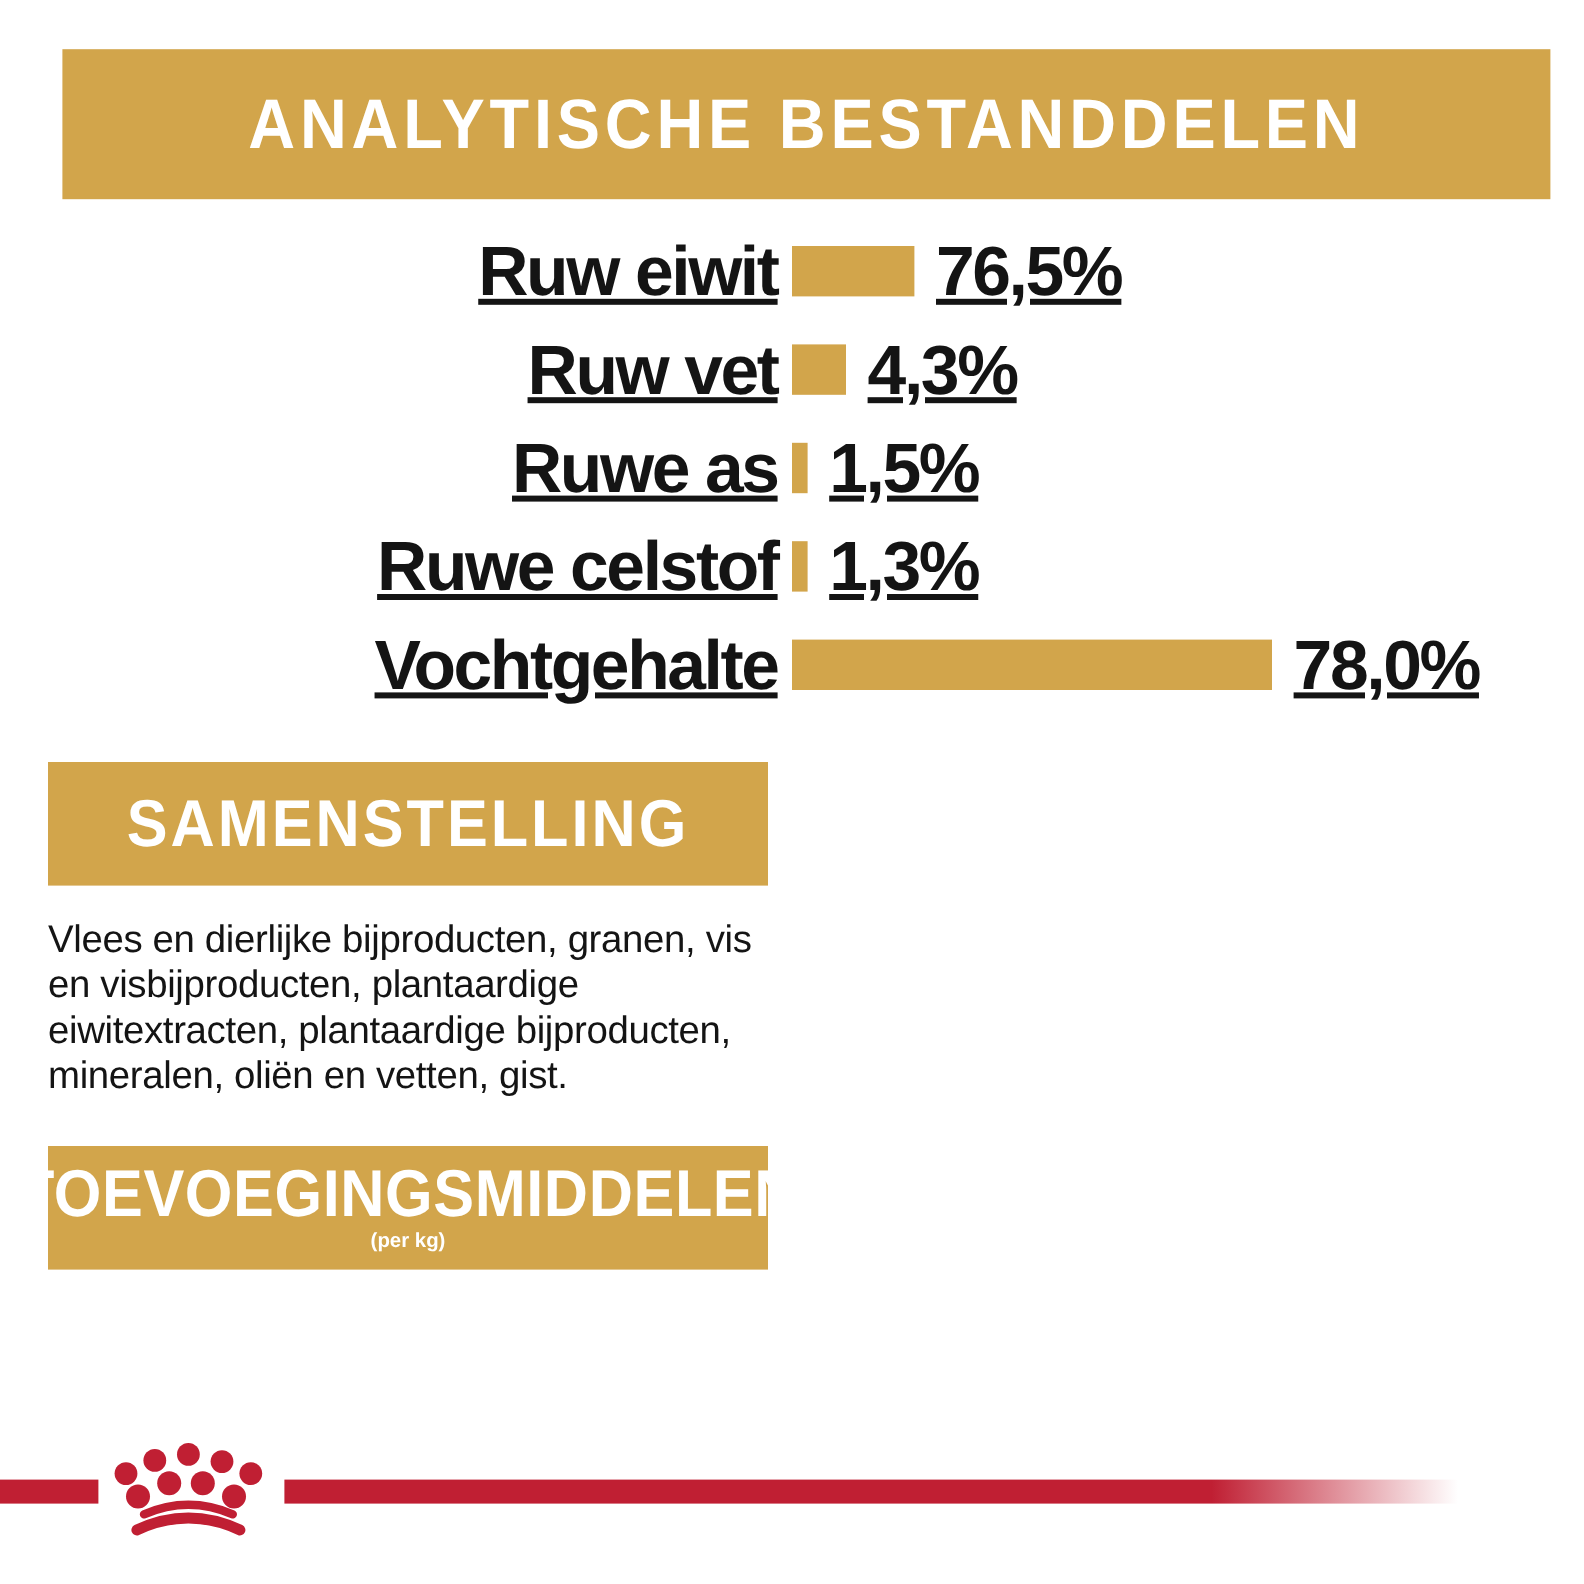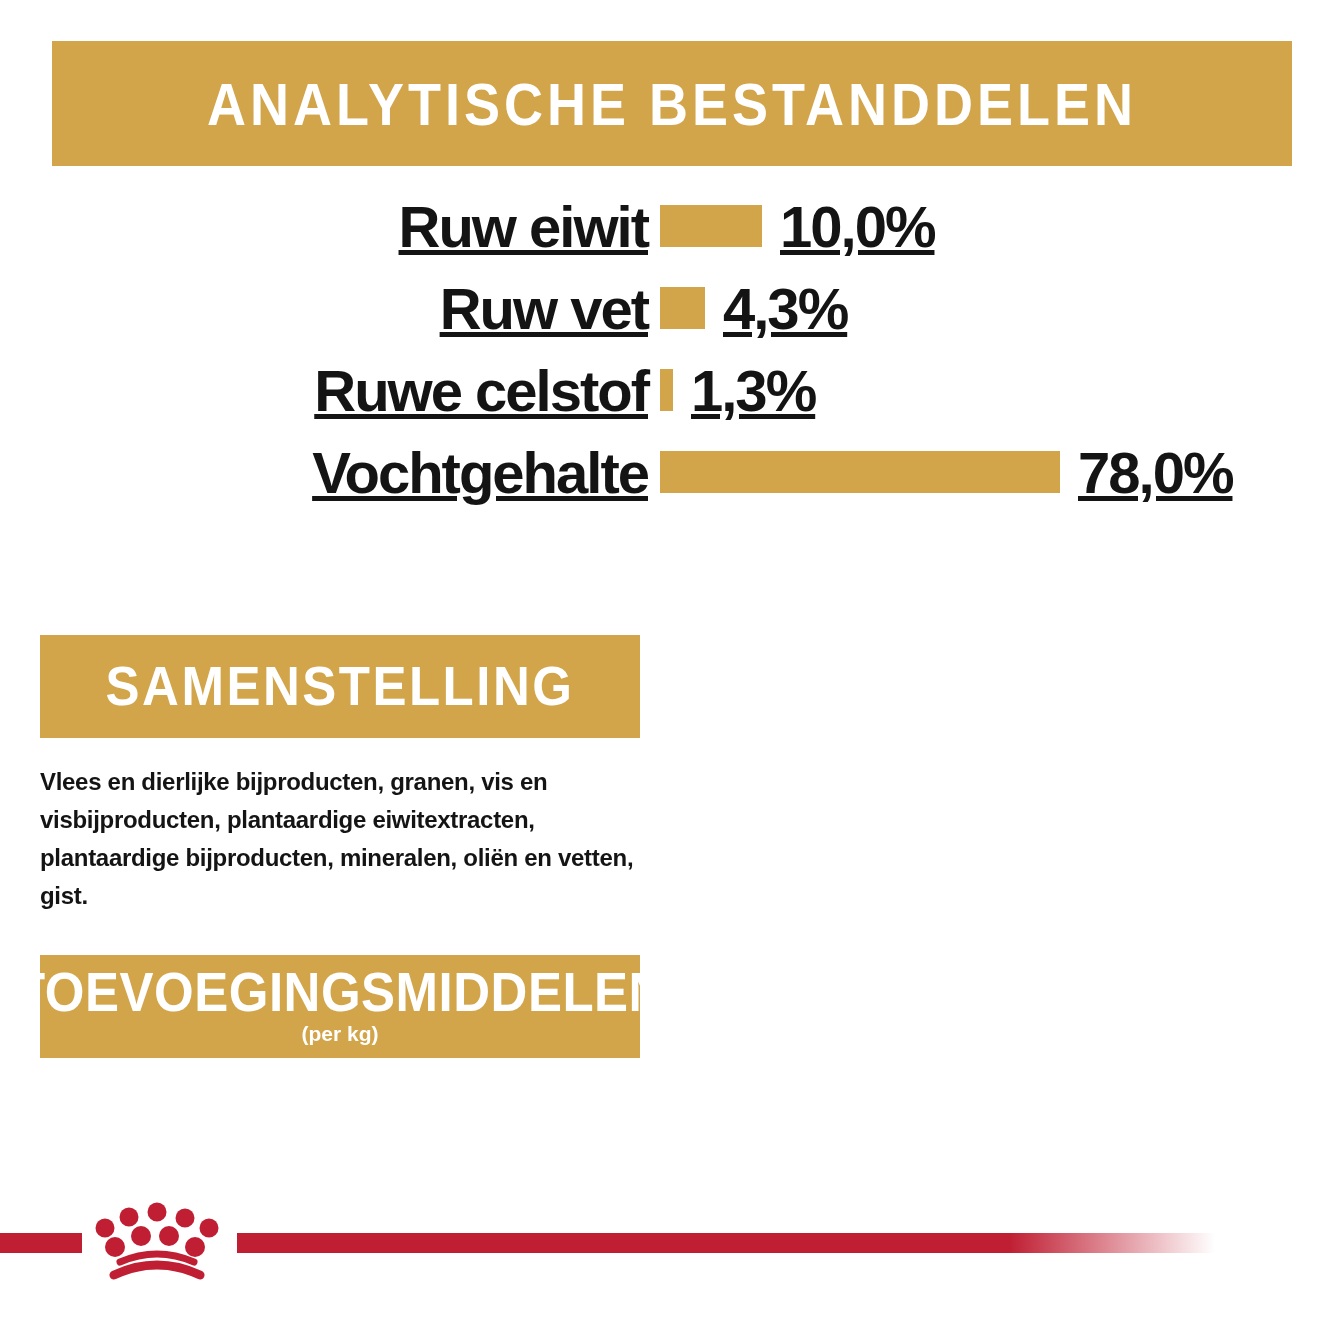--- a/index.html
+++ b/index.html
@@ -144,7 +144,7 @@
       <div class="chart-row">
         <span class="row-label">Ruw eiwit</span>
         <span class="row-bar" style="width: 102px; background: rgb(210, 165, 75);"></span>
-        <span class="row-value">10,0%</span>
+        <span class="row-value">76,5%</span>
       </div>
       <div class="chart-row">
         <span class="row-label">Ruw vet</span>

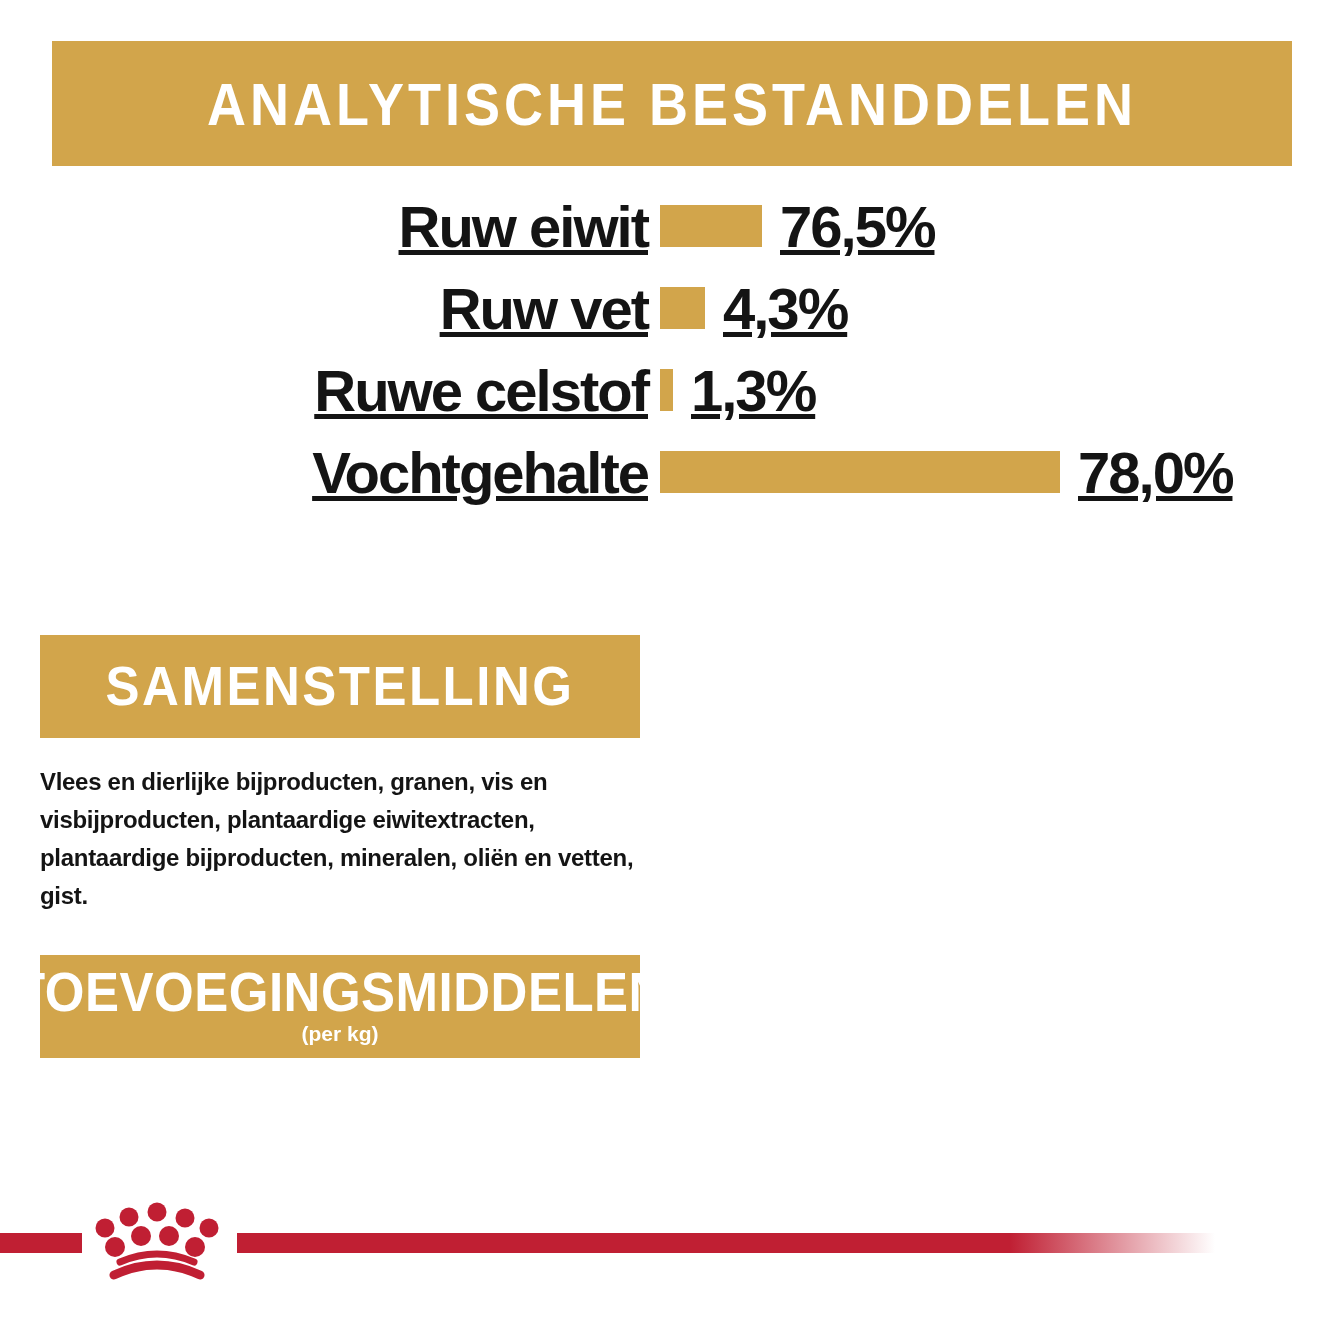--- a/index.html
+++ b/index.html
@@ -150,6 +150,11 @@
         <span class="row-label">Ruw vet</span>
         <span class="row-bar" style="width: 45px; background: rgb(210, 165, 75);"></span>
         <span class="row-value">4,3%</span>
+      </div>
+      <div class="chart-row">
+        <span class="row-label">Ruwe as</span>
+        <span class="row-bar" style="width: 13px; background: rgb(210, 165, 75);"></span>
+        <span class="row-value">1,5%</span>
       </div>
       <div class="chart-row">
         <span class="row-label">Ruwe celstof</span>

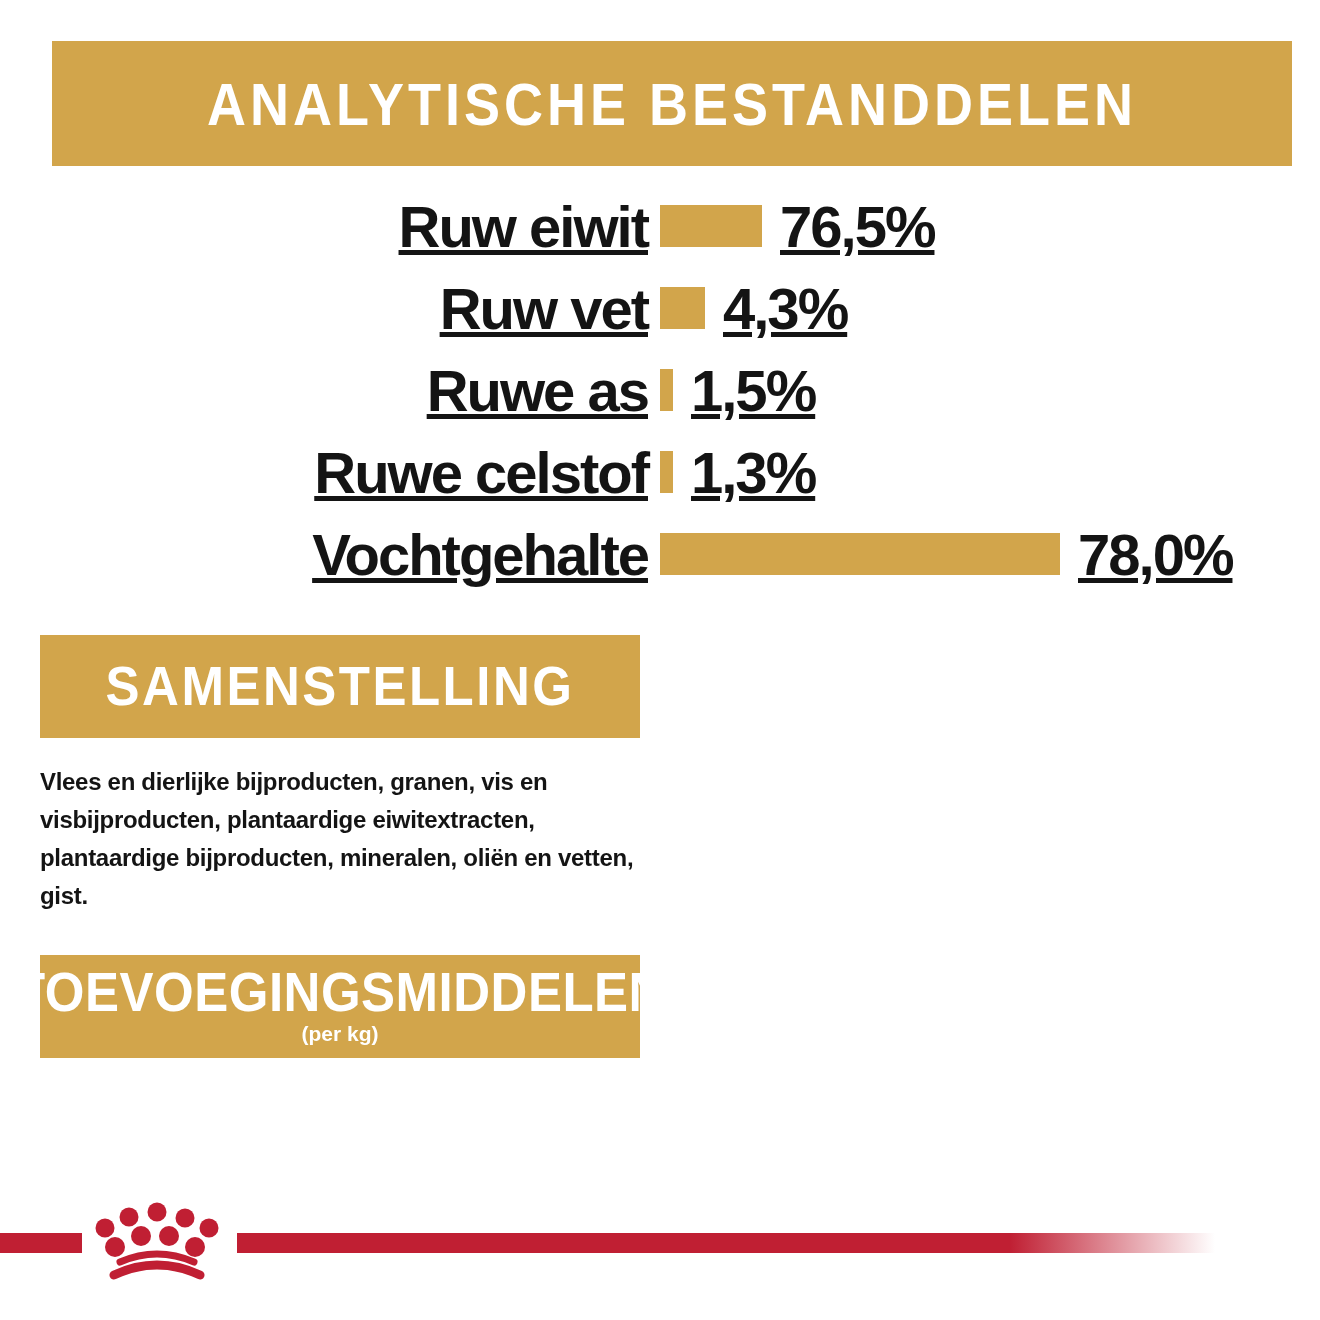--- a/index.html
+++ b/index.html
@@ -105,11 +105,10 @@
   }
   .col-body {
     margin-top: 25px;
-    font-size: 24px;
+    font-size: 32px;
     line-height: 38px;
     letter-spacing: -0.3px;
     color: var(--ink);
-    font-weight: bold;
   }
 
   

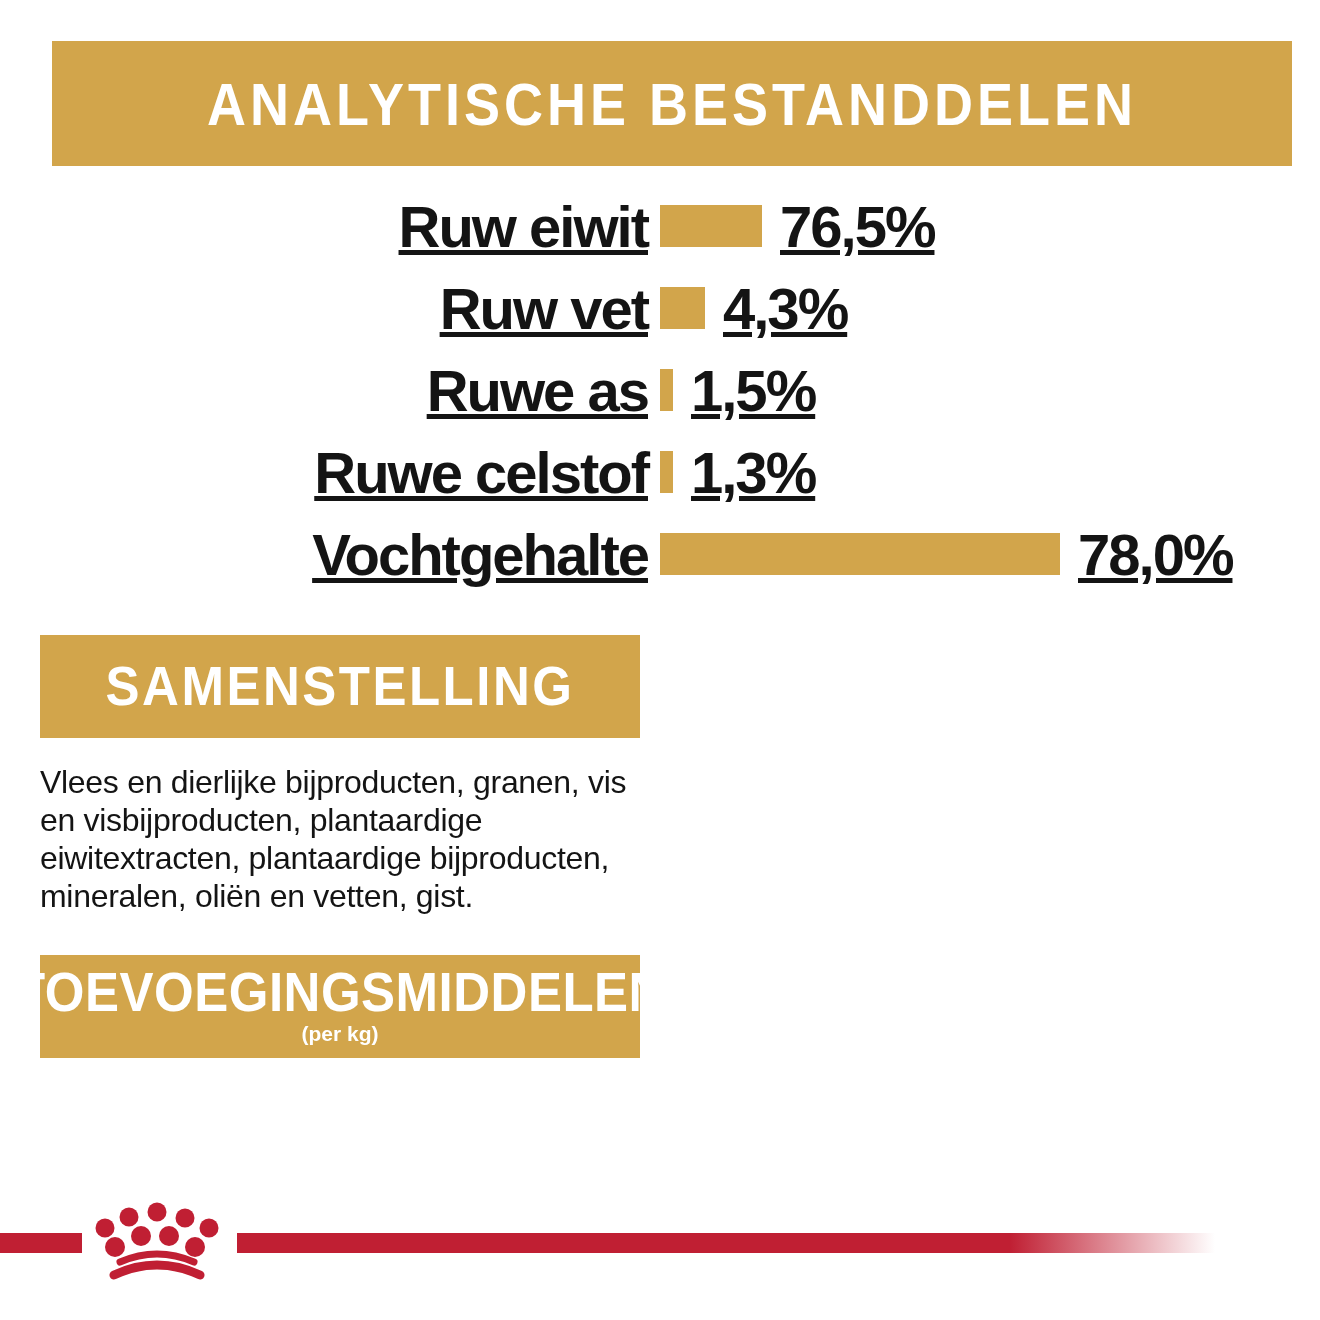--- a/index.html
+++ b/index.html
@@ -99,7 +99,7 @@
   }
   .col-right .section-banner .title-big { letter-spacing: 0.5px; }
   .section-banner .title-sub {
-    font-size: 21px;
+    font-size: 17px;
     font-weight: bold;
     margin-top: 4px;
   }

